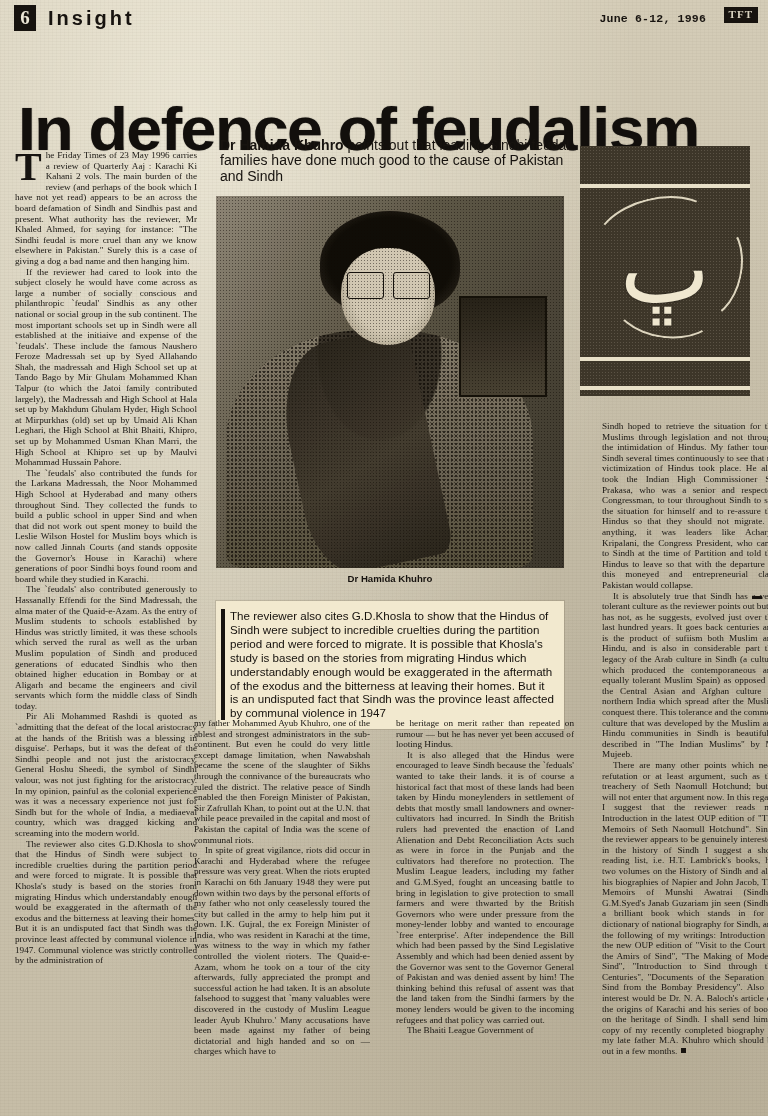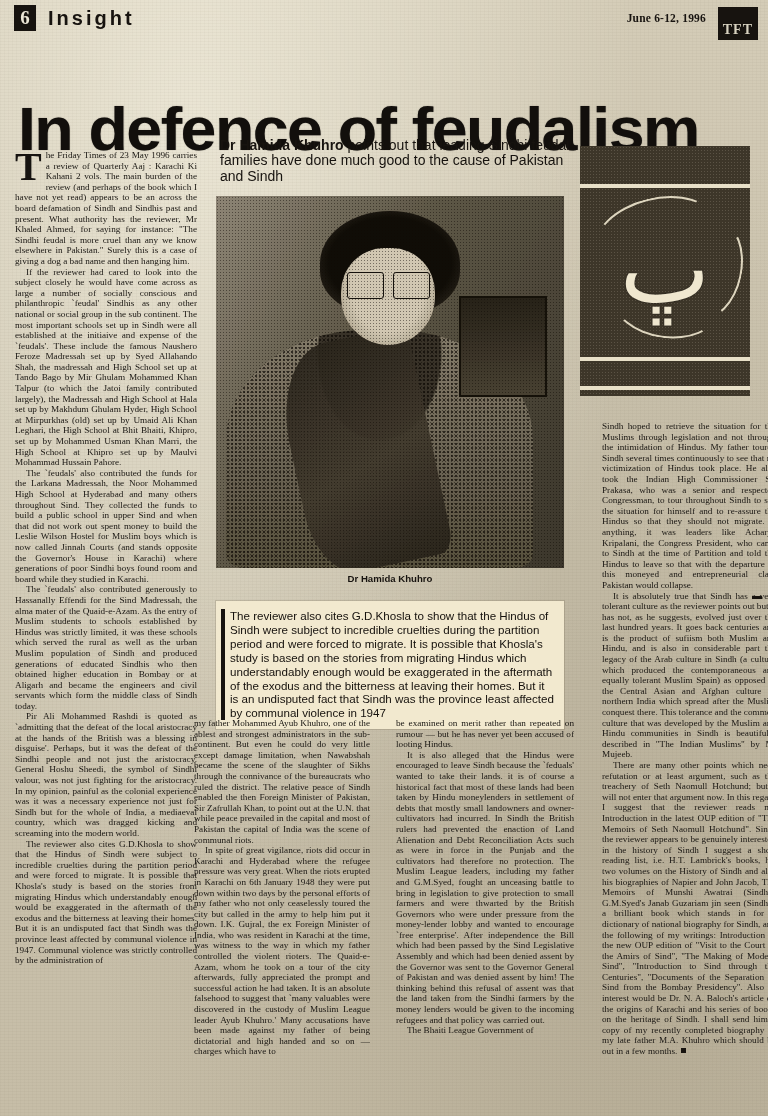--- a/index.html
+++ b/index.html
@@ -41,7 +41,7 @@
   }
   .issuedate{
     position:absolute;right:52px;top:7px;
-    font-family:Liberation Serif, serif;font-weight:700;font-size:11.5px;
+    font-family:Liberation Mono, monospace;font-weight:700;font-size:11.5px;
     letter-spacing:.2px;color:#181410;
   }
   .tft{

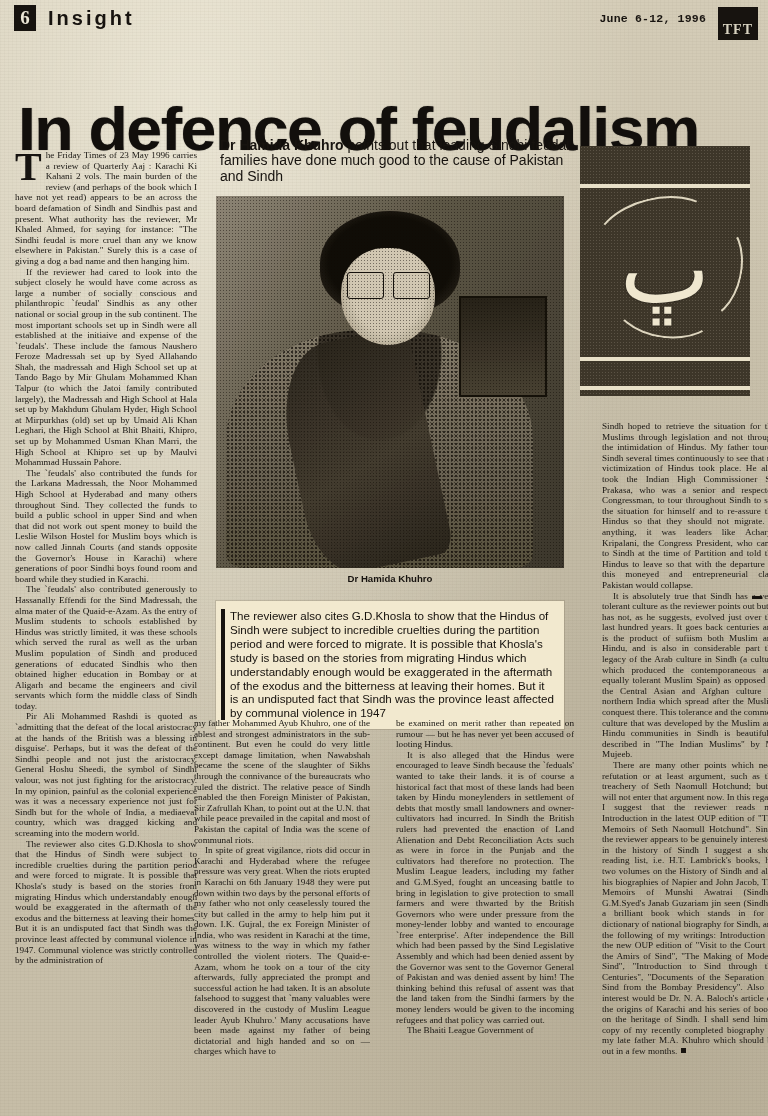--- a/index.html
+++ b/index.html
@@ -47,8 +47,8 @@
   .tft{
     position:absolute;right:0px;top:2px;
     background:#17130f;color:#d8d2c0;
-    font-family:"Liberation Serif",serif;font-weight:700;font-size:14px;
-    letter-spacing:1px;padding:16px 5px 3px 5px;line-height:1;
+    font-family:"Liberation Serif",serif;font-weight:700;font-size:11px;
+    letter-spacing:1px;padding:2px 5px 3px 5px;line-height:1;
   }
 
   

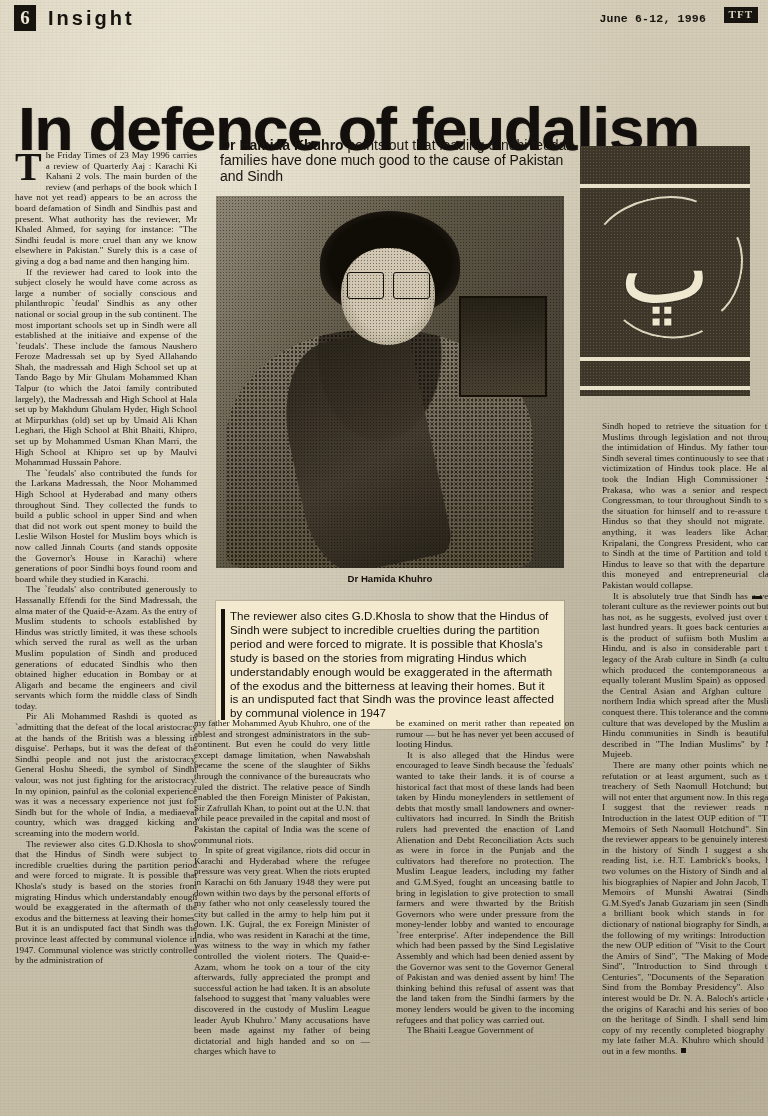--- a/index.html
+++ b/index.html
@@ -255,7 +255,7 @@
   </div>
 
   <div class="col" id="col-mid2-lower">
-    <p class="first">be examined on merit rather than repeated on rumour — but he has never yet been accused of looting Hindus.</p>
+    <p class="first">be heritage on merit rather than repeated on rumour — but he has never yet been accused of looting Hindus.</p>
     <p>It is also alleged that the Hindus were encouraged to leave Sindh because the `feduals' wanted to take their lands. it is of course a historical fact that most of these lands had been taken by Hindu moneylenders in settlement of debts that mostly small landowners and owner-cultivators had incurred. In Sindh the British rulers had prevented the enaction of Land Alienation and Debt Reconciliation Acts such as were in force in the Punjab and the cultivators had therefore no protection. The Muslim League leaders, including my father and G.M.Syed, fought an unceasing battle to bring in legislation to give protection to small farmers and were thwarted by the British Governors who were under pressure from the money-lender lobby and wanted to encourage `free enterprise'. After independence the Bill which had been passed by the Sind Legislative Assembly and which had been denied assent by the Governor was sent to the Governor General of Pakistan and was denied assent by him! The thinking behind this refusal of assent was that the land taken from the Sindhi farmers by the money lenders would be given to the incoming refugees and that policy was carried out.</p>
     <p>The Bhaiti League Government of</p>
   </div>

